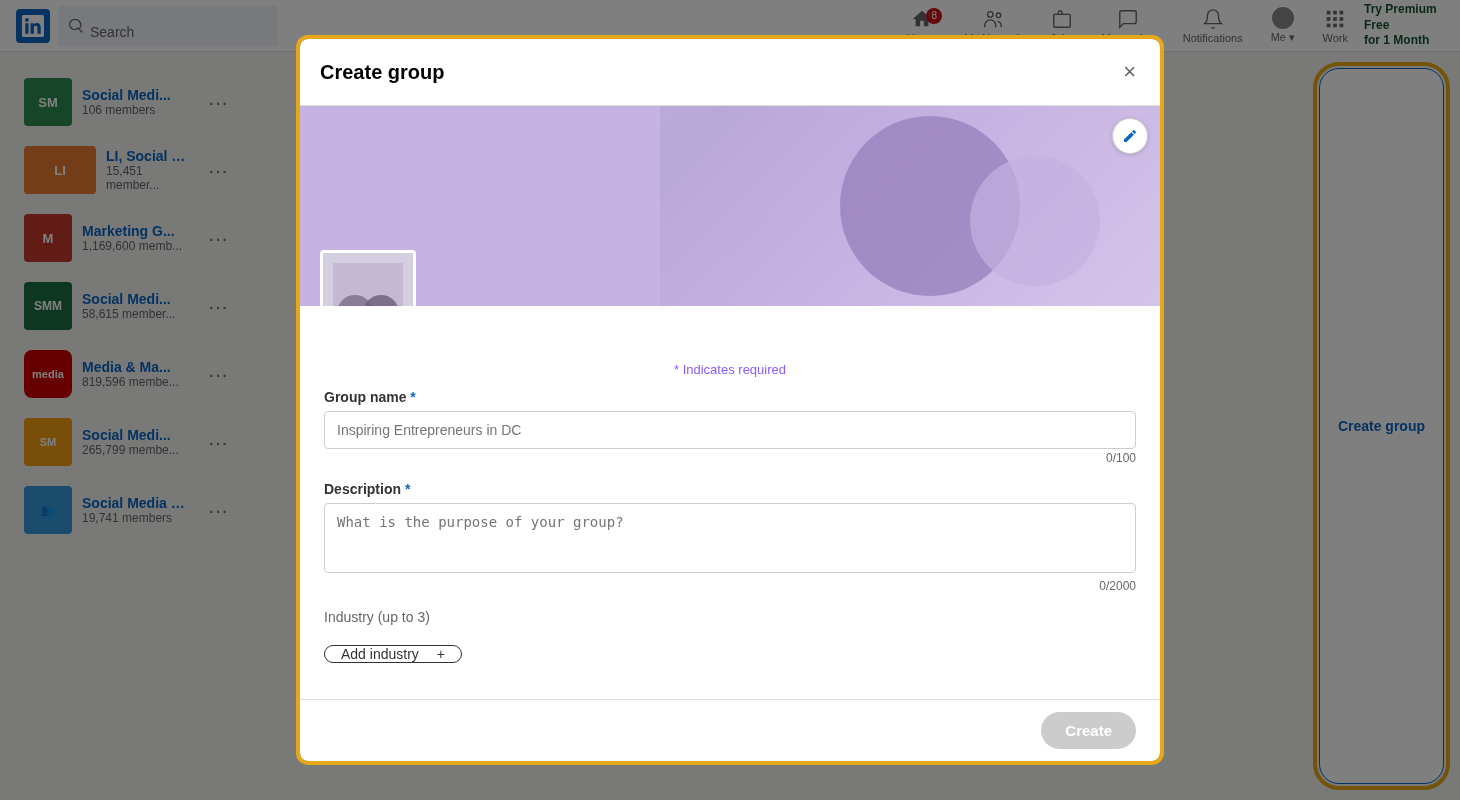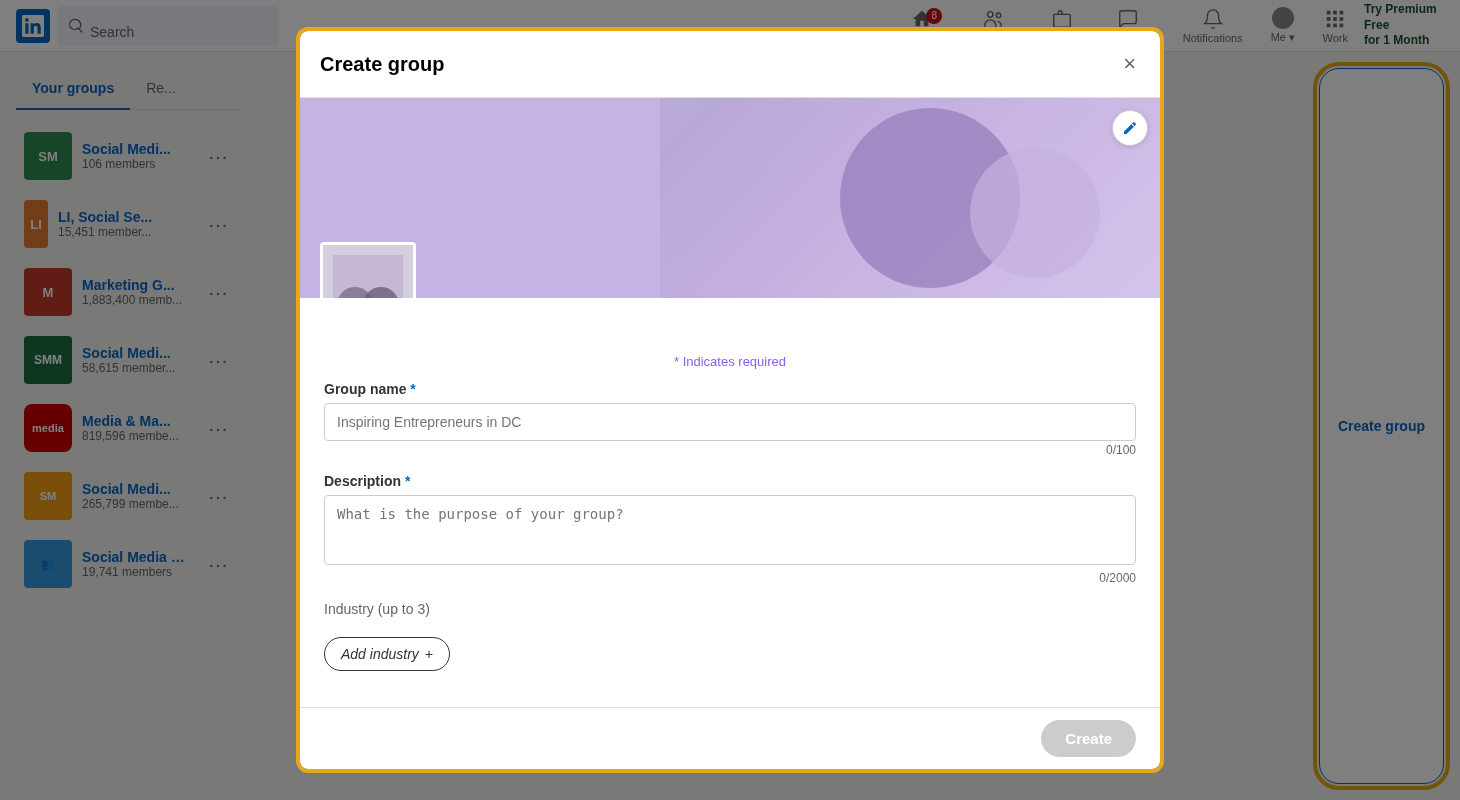--- a/index.html
+++ b/index.html
@@ -204,10 +204,6 @@
 <div class="main-content">
 
   <div class="sidebar">
-    <div class="groups-tabs">
-      <div class="tab active">Your groups</div>
-      <div class="tab">Re...</div>
-    </div>
 
     <div class="group-list">
 

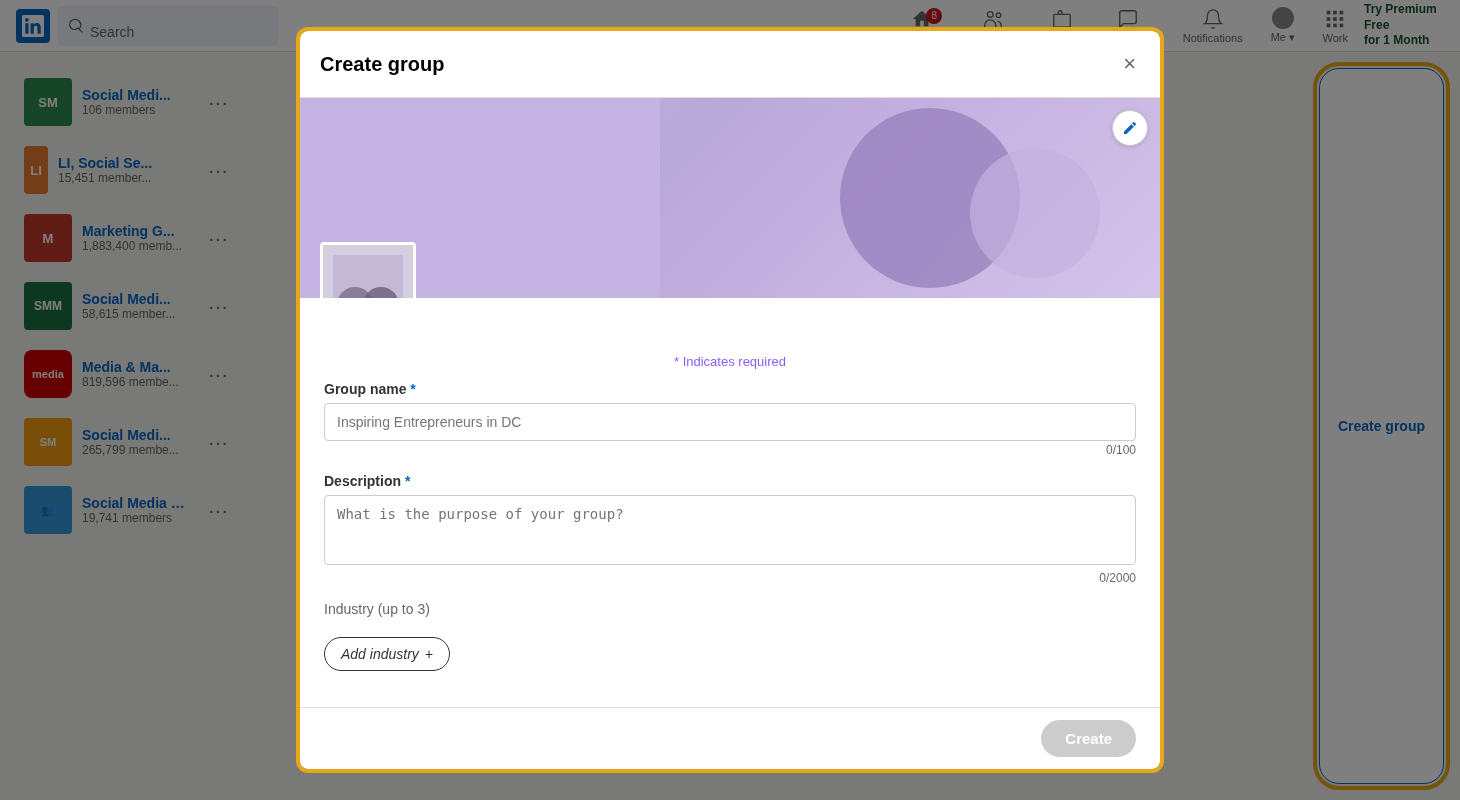--- a/index.html
+++ b/index.html
@@ -216,7 +216,7 @@
         <div class="group-dots">···</div>
       </div>
       <div class="group-item">
-        <div class="group-avatar-placeholder" style="background: #e47a2e; width:24px;height:48px;border-radius:4px;display:flex;align-items:center;justify-content:center;color:#fff;font-size:13px;font-weight:700;">LI</div>
+        <div class="group-avatar-placeholder" style="background: #e47a2e; width:72px;height:48px;border-radius:4px;display:flex;align-items:center;justify-content:center;color:#fff;font-size:13px;font-weight:700;">LI</div>
         <div class="group-info">
           <div class="group-name">LI, Social Se...</div>
           <div class="group-members">15,451 member...</div>

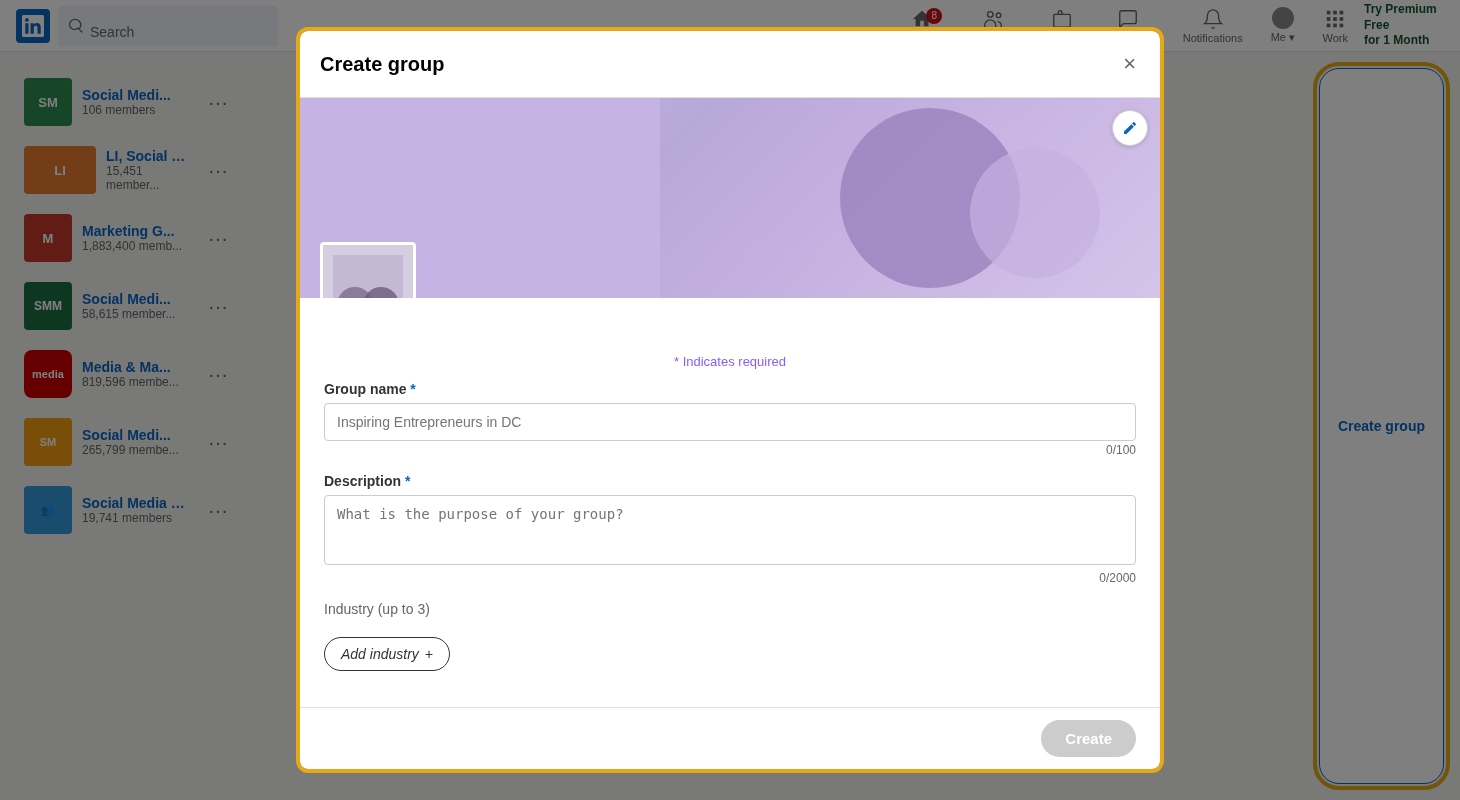--- a/index.html
+++ b/index.html
@@ -227,7 +227,7 @@
         <div class="group-avatar-placeholder" style="background: #c0392b; width:48px;height:48px;border-radius:4px;display:flex;align-items:center;justify-content:center;color:#fff;font-size:13px;font-weight:700;">M</div>
         <div class="group-info">
           <div class="group-name">Marketing G...</div>
-          <div class="group-members">1,883,400 memb...</div>
+          <div class="group-members">1,169,600 memb...</div>
         </div>
         <div class="group-dots">···</div>
       </div>

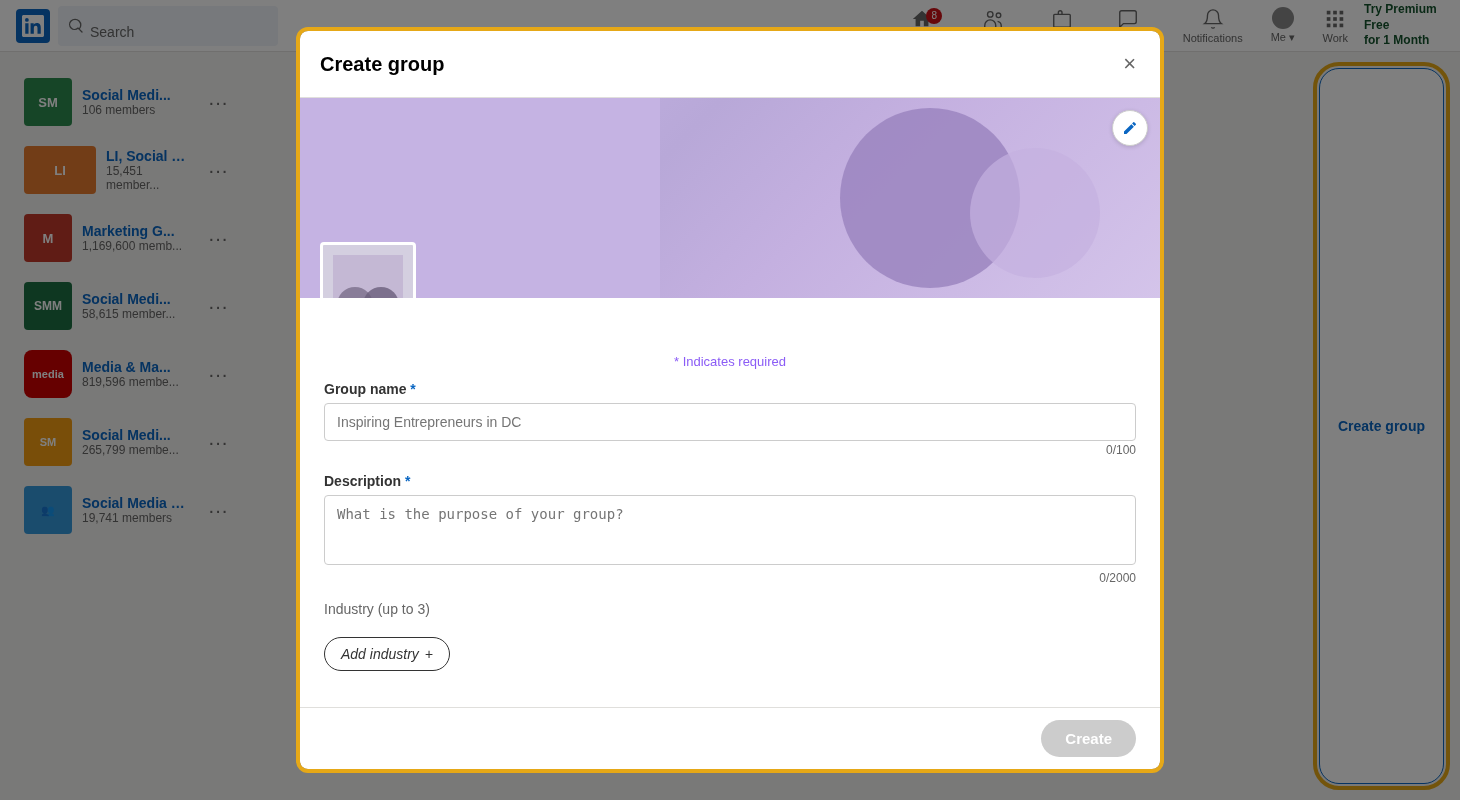--- a/index.html
+++ b/index.html
@@ -103,9 +103,9 @@
     .field-group { margin-bottom: 16px; }
     .industry-label { font-size: 14px; color: #666; margin-bottom: 20px; }
     .add-industry-btn {
-      display: inline-flex; align-items: center; gap: 6px;
-      padding: 8px 16px; border: 1.5px solid #333; border-radius: 20px;
-      background: #fff; font-size: 14px; color: #333; cursor: pointer; font-weight: 500; font-style: italic;
+      display: inline-flex; align-items: center; gap: 18px;
+      padding: 0 16px; border: 1.5px solid #333; border-radius: 20px;
+      background: #fff; font-size: 14px; color: #333; cursor: pointer; font-weight: 500;
     }
 
     

